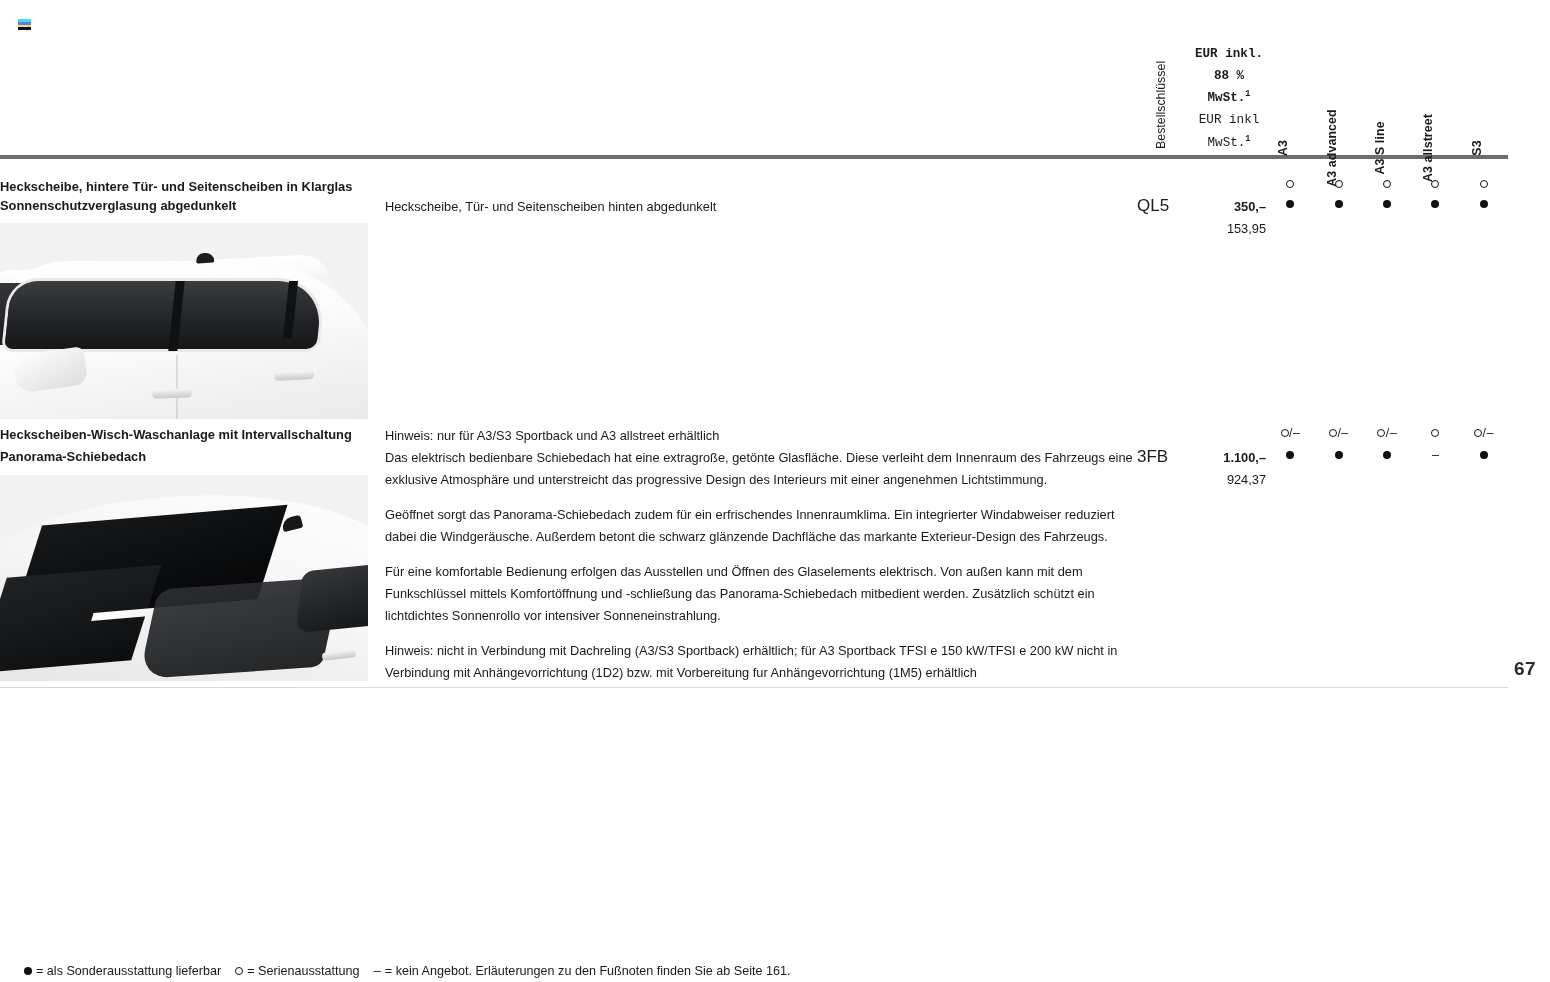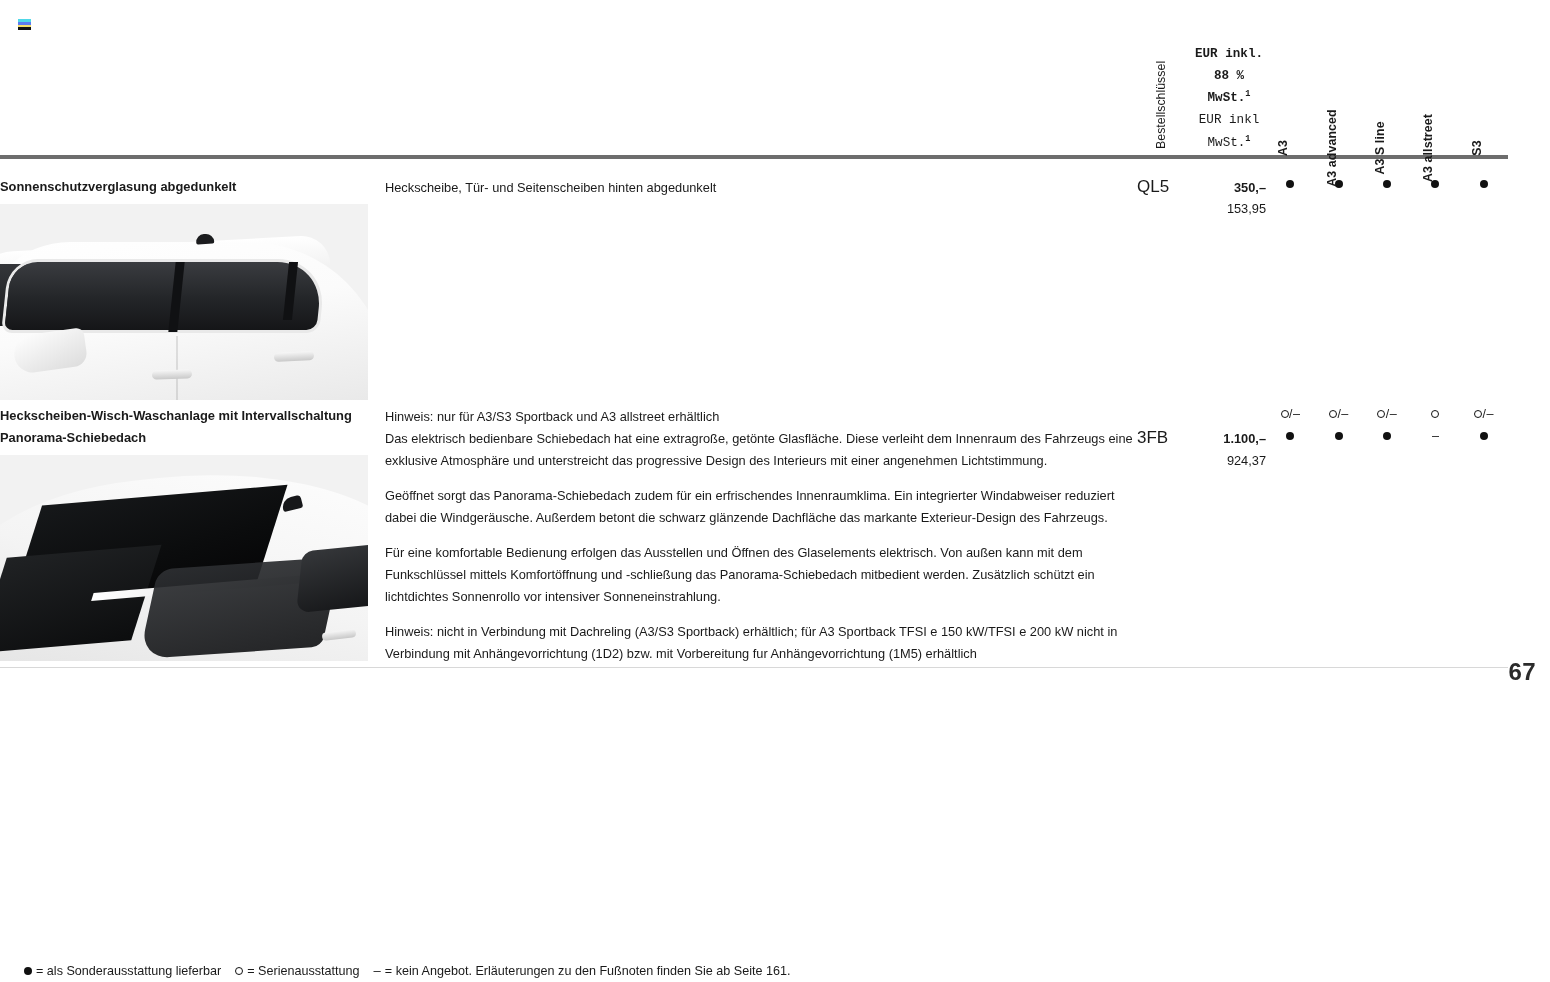--- a/index.html
+++ b/index.html
@@ -385,6 +385,20 @@
 
   <tbody>
 
+    <tr class="rowline">
+      <td class="cell-name">Heckscheibe, hintere Tür- und Seitenscheiben in Klarglas</td>
+      <td class="cell-desc"></td>
+      <td class="cell-key"></td>
+      <td class="cell-price">
+        <span class="gross"></span>
+        <span class="net"></span>
+      </td>
+      <td class="cell-model"><span class="glyph-open"></span></td>
+      <td class="cell-model"><span class="glyph-open"></span></td>
+      <td class="cell-model"><span class="glyph-open"></span></td>
+      <td class="cell-model"><span class="glyph-open"></span></td>
+      <td class="cell-model"><span class="glyph-open"></span></td>
+    </tr>
 
     <tr class="rowline">
       <td class="cell-name">

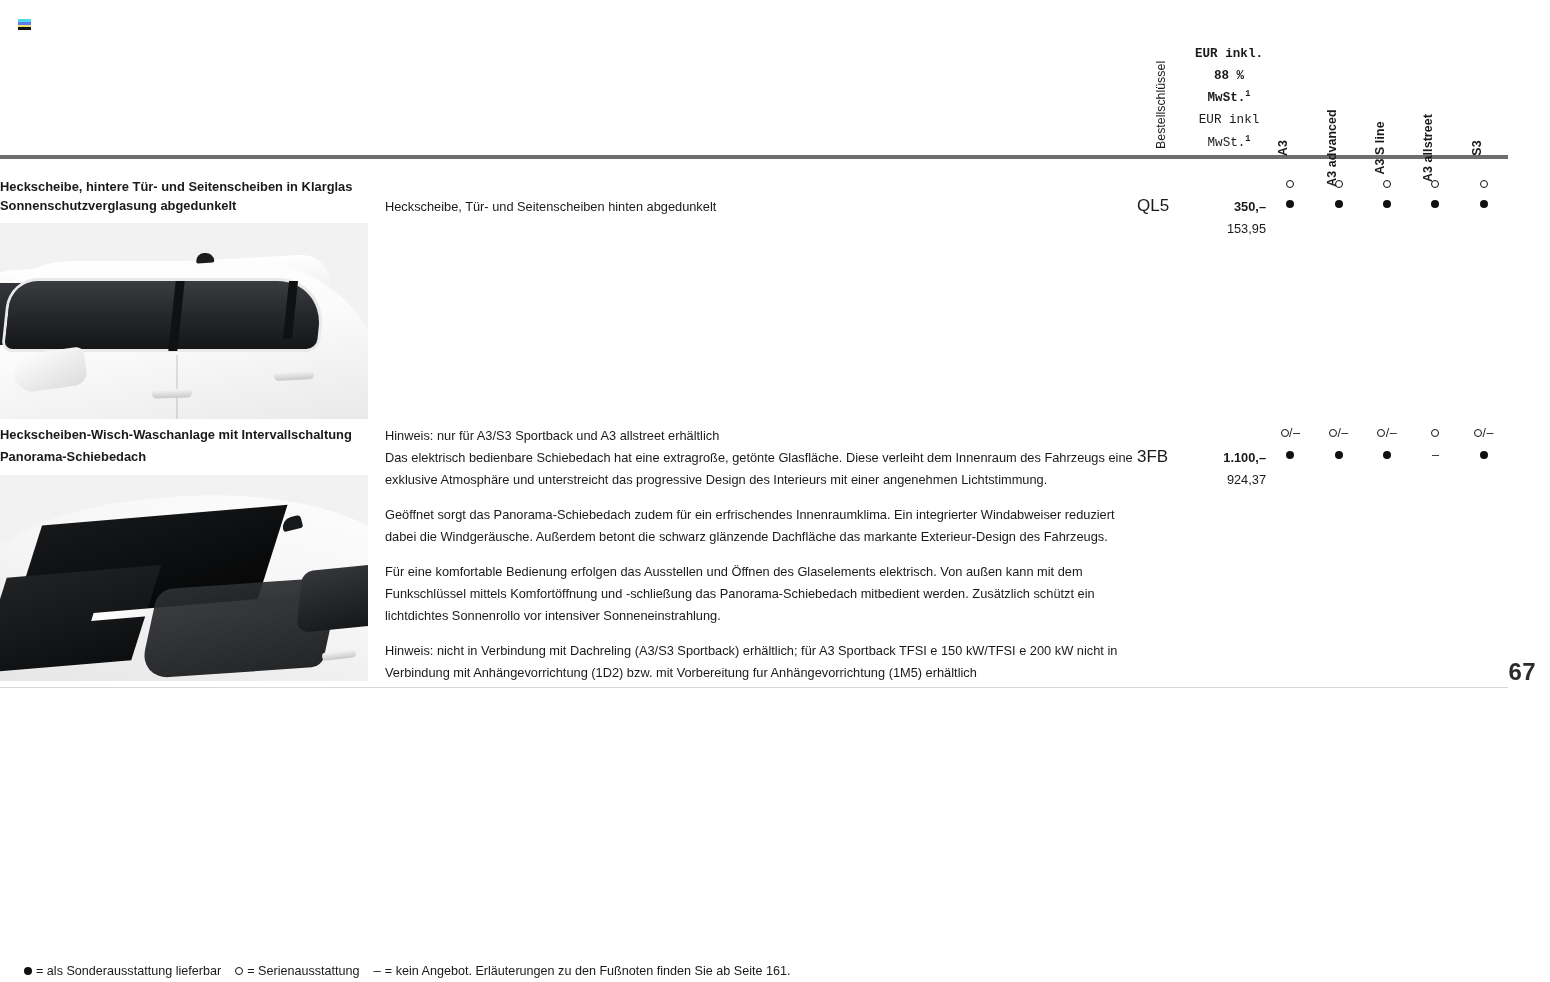--- a/index.html
+++ b/index.html
@@ -36,7 +36,7 @@
     position: absolute;
     right: 14px;
     top: 658px;
-    font-size: 24px;
+    font-size: 19px;
     font-weight: 700;
     color: #2b2b2b;
     letter-spacing: .4px;

